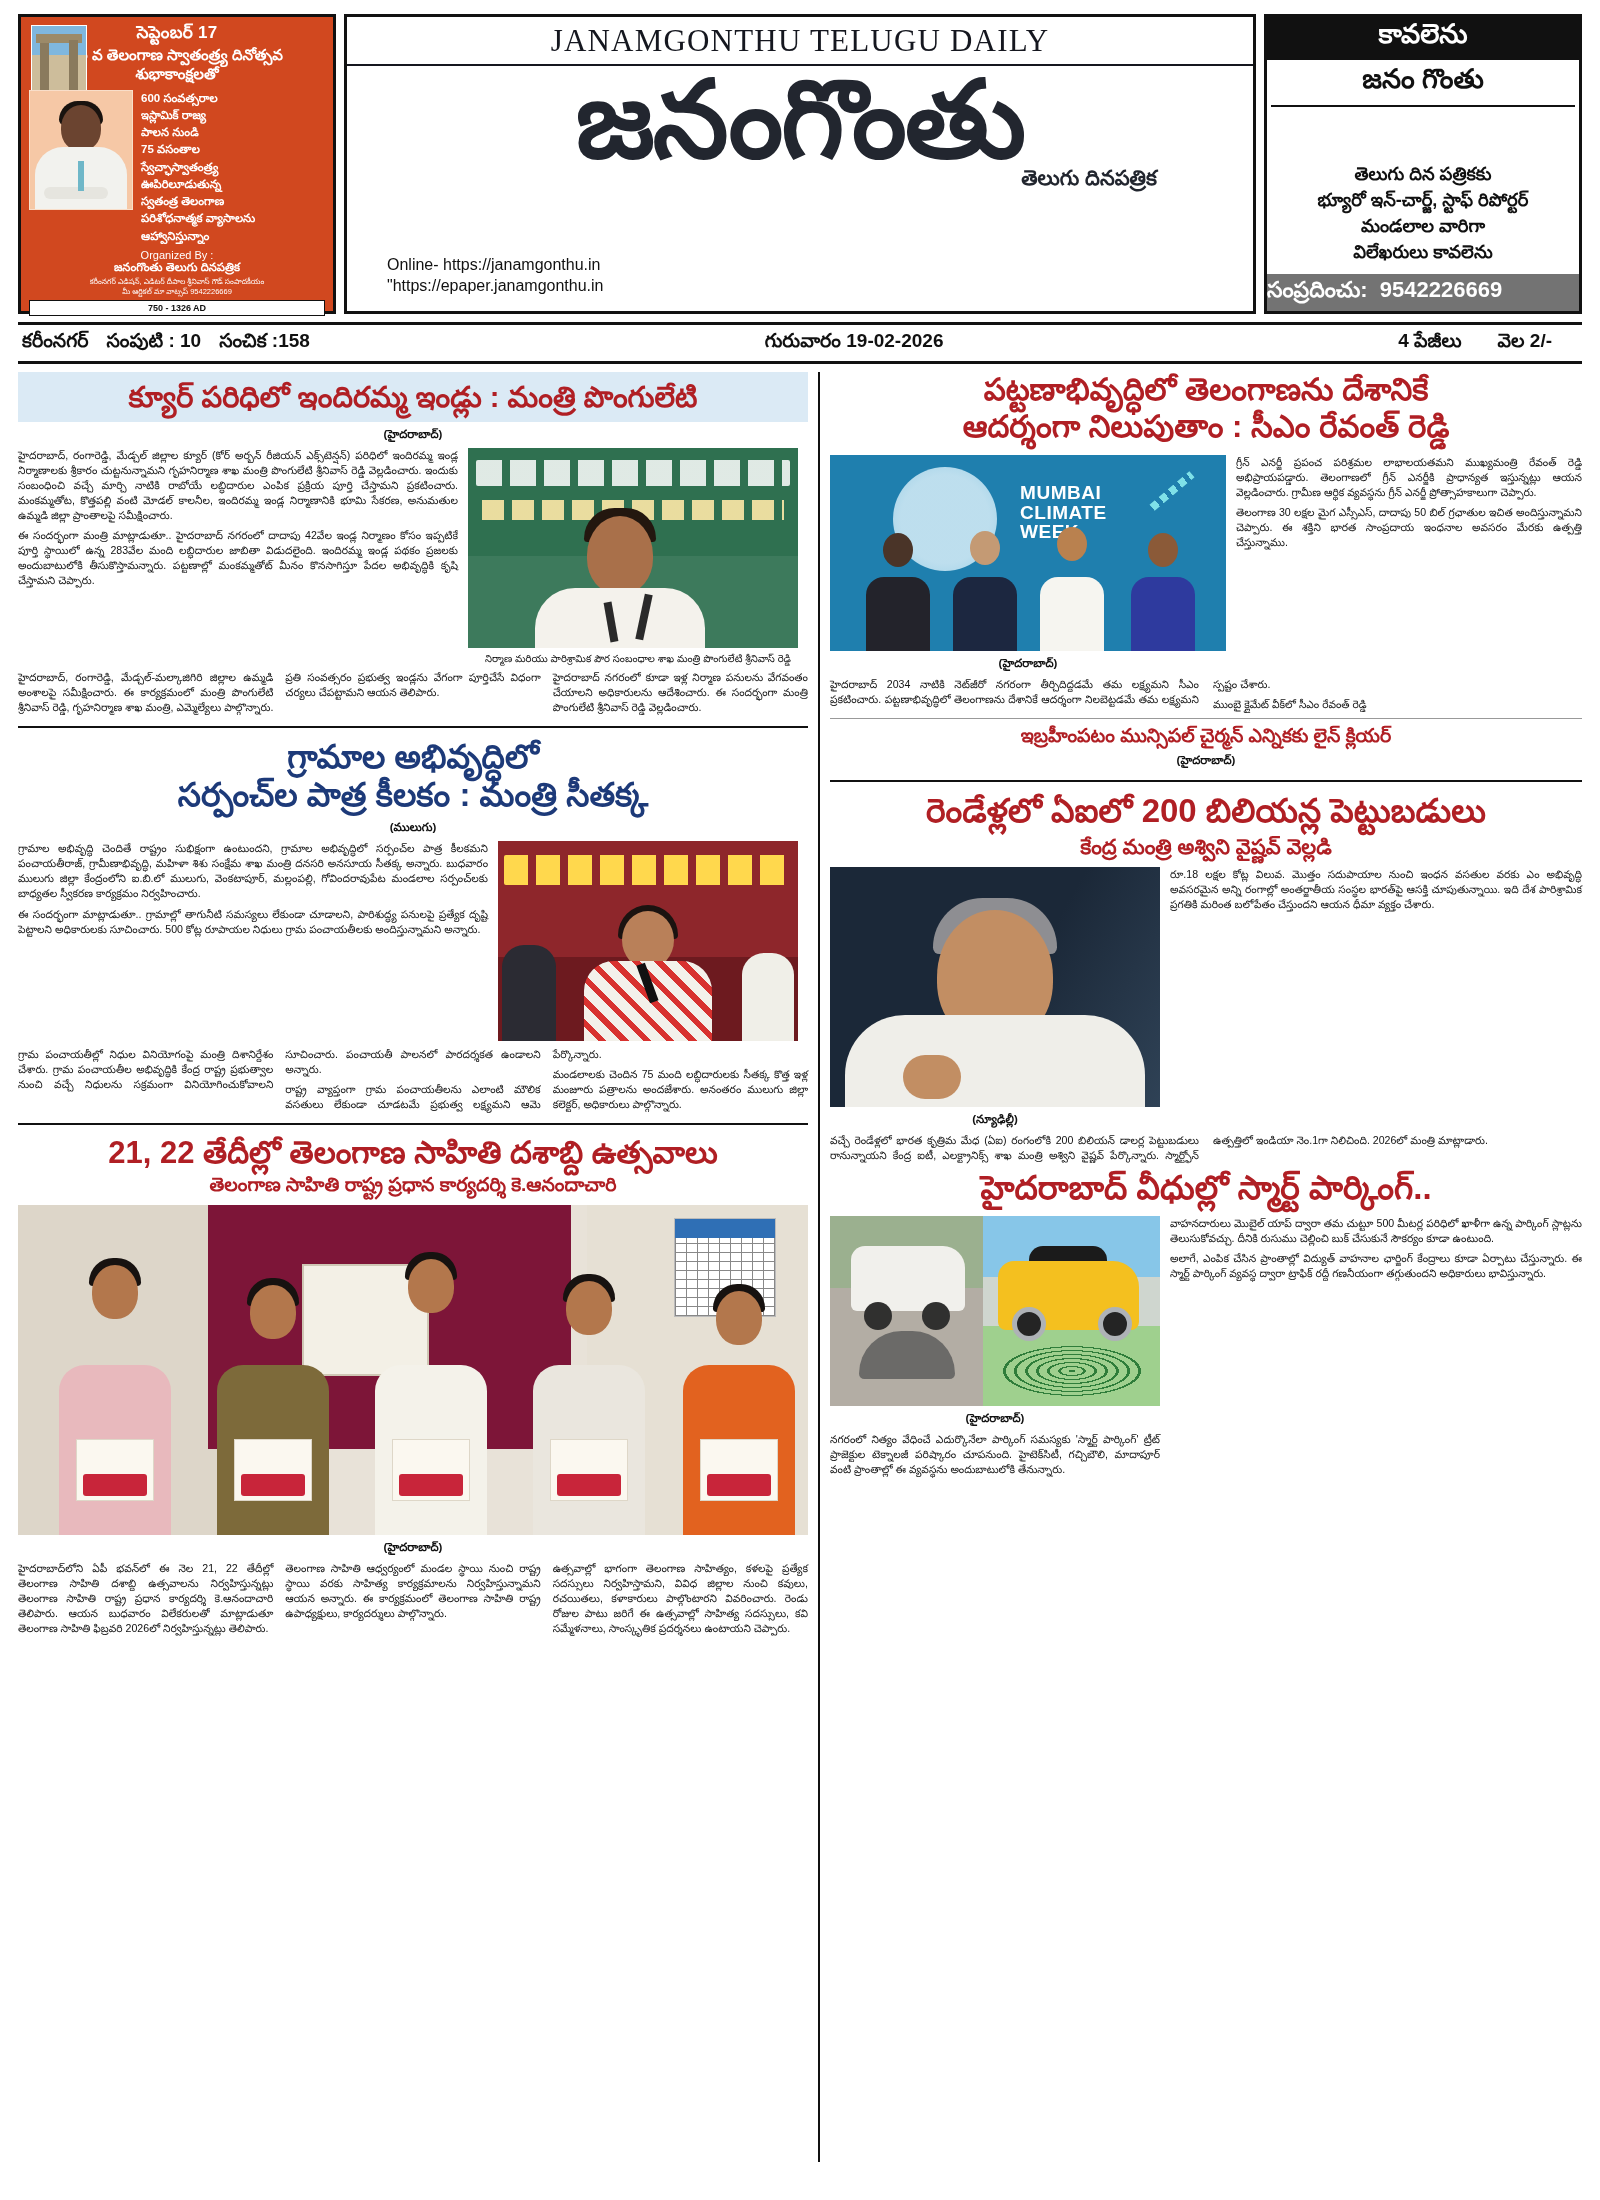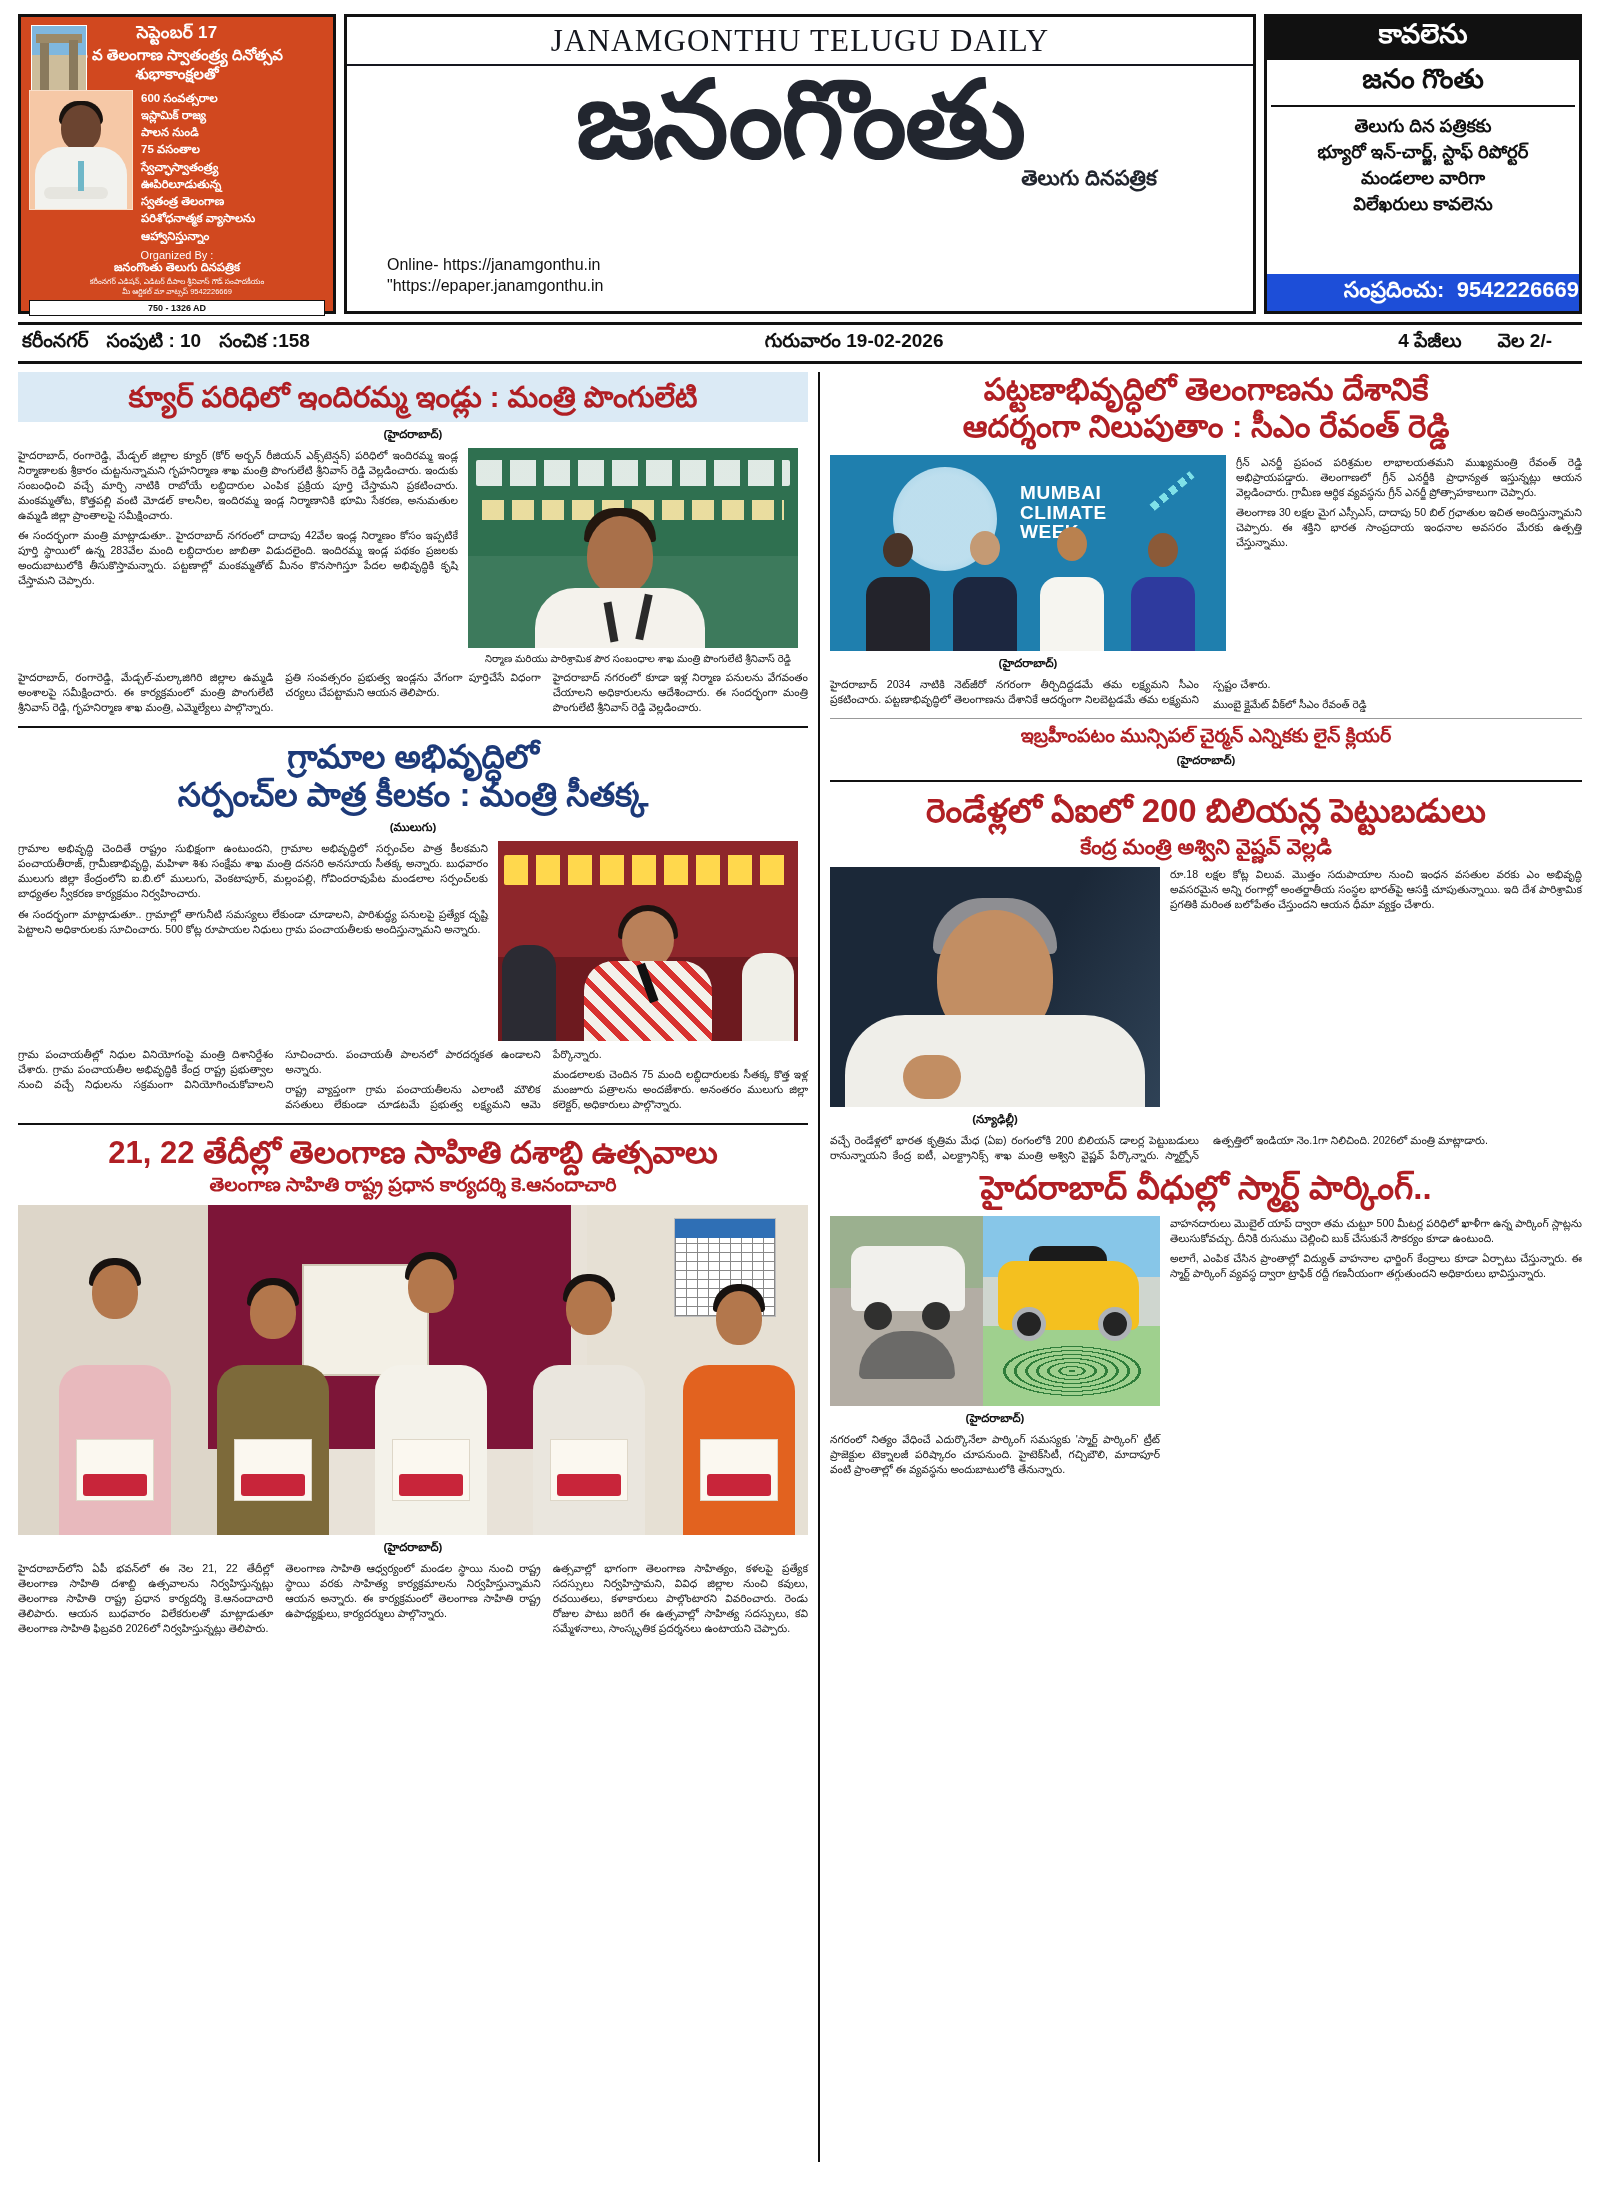--- a/index.html
+++ b/index.html
@@ -72,7 +72,7 @@
   .rb-name { text-align:center; font-size:27px; font-weight:bold; padding:4px 0; }
   .rb-sep { height:2px; background:#111; margin:0 4px; }
   .rb-lines { flex:1; text-align:center; font-size:18px; font-weight:bold;
-              line-height:1.45; padding:6px 0; }
+              line-height:1.45; padding:6px 0;margin-top:48px; }
   .rb-foot { background:#1d4ed8; color:#fff; text-align:right; font-weight:bold;
              font-size:22px; padding:3px 0; }
 

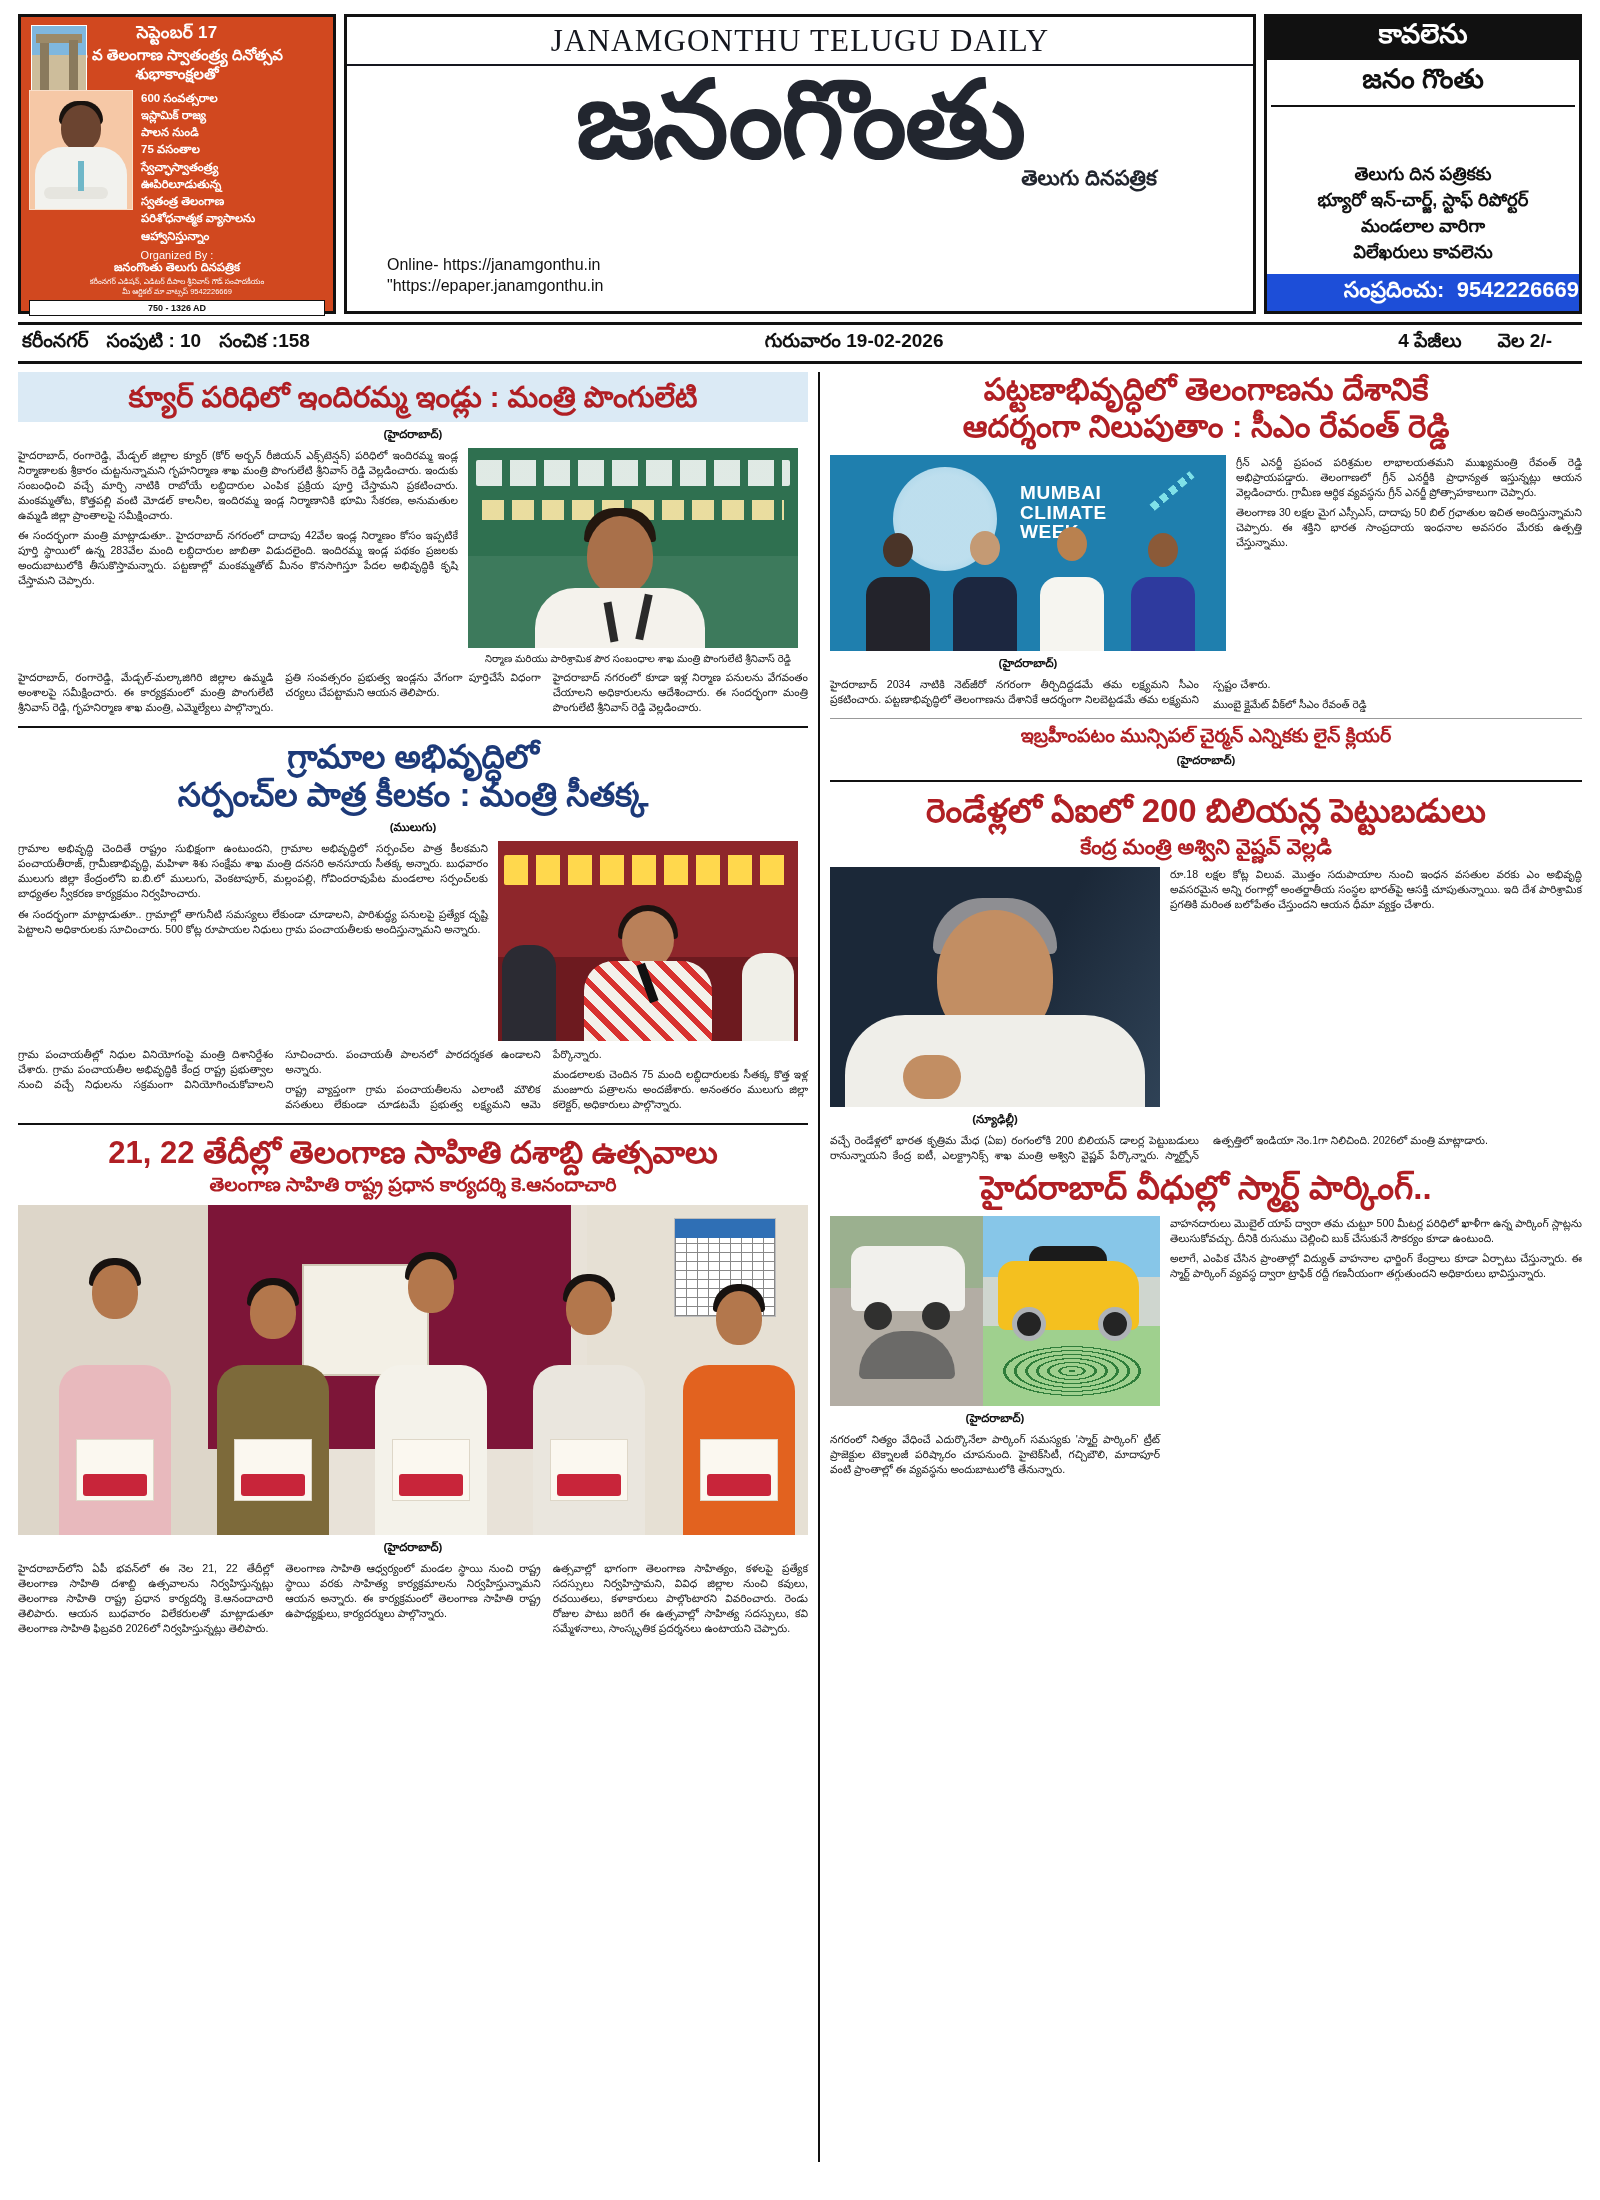--- a/index.html
+++ b/index.html
@@ -73,7 +73,7 @@
   .rb-sep { height:2px; background:#111; margin:0 4px; }
   .rb-lines { flex:1; text-align:center; font-size:18px; font-weight:bold;
               line-height:1.45; padding:6px 0;margin-top:48px; }
-  .rb-foot { background:#1d4ed8; color:#fff; text-align:right; font-weight:bold;
+  .rb-foot { background:#737373; color:#fff; text-align:left; font-weight:bold;
              font-size:22px; padding:3px 0; }
 
   

